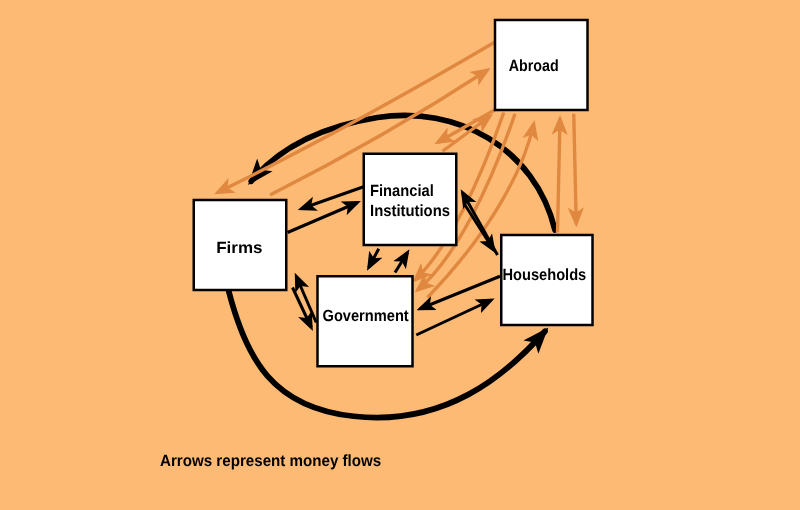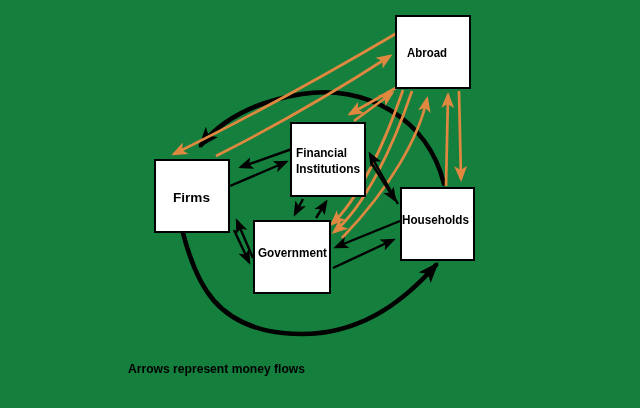--- a/index.html
+++ b/index.html
@@ -3,7 +3,7 @@
 <meta charset="utf-8">
 <style>
   html,body{margin:0;padding:0;background:#fff;}
-  .stage{position:relative;width:640px;height:408px;background:#15803d;overflow:hidden;}
+  .stage{position:relative;width:640px;height:408px;background:#fdba74;overflow:hidden;}
   svg{display:block;}
   .node-box{fill:#ffffff;stroke:#000000;stroke-width:2;}
   .node-label{font-family:"Liberation Sans",sans-serif;font-weight:bold;font-size:13px;fill:#000000;}

